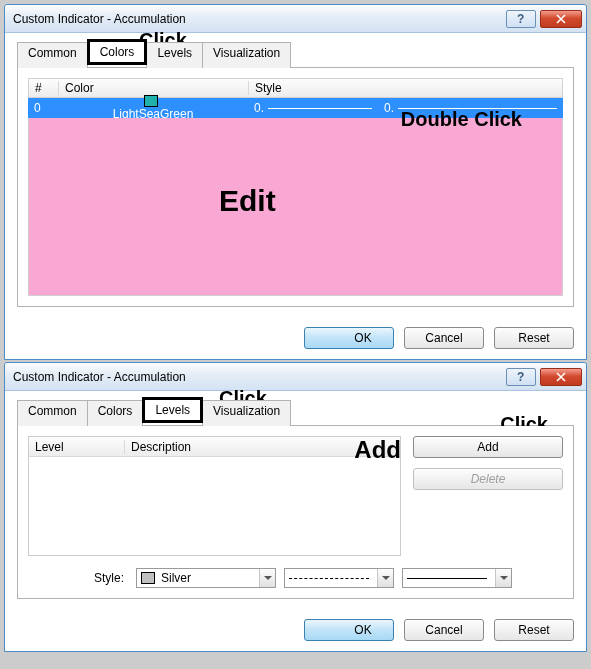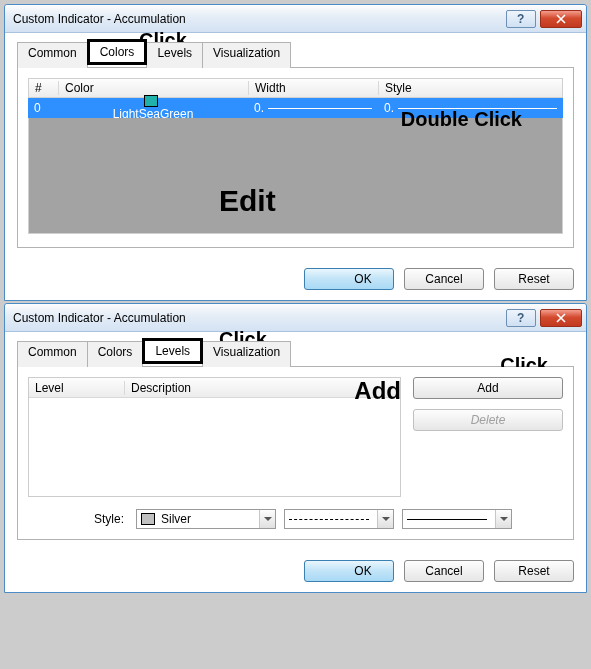--- a/index.html
+++ b/index.html
@@ -234,7 +234,6 @@
       <div class="gridhead">
         <div class="ch-num">#</div>
         <div class="ch-color">Color</div>
-        <div class="ch-width">Width</div>
         <div class="ch-style">Style</div>
       </div>
       <div class="gridrow">

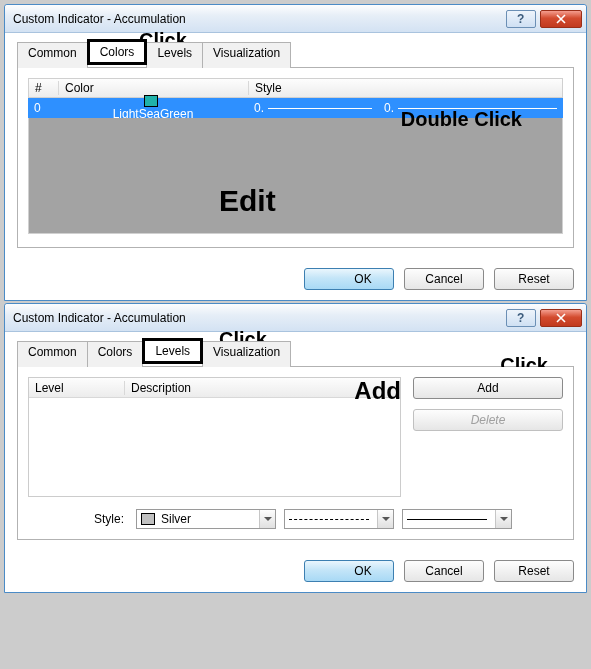--- a/index.html
+++ b/index.html
@@ -119,8 +119,8 @@
   .gridbody {
     border: 1px solid #d0d0d0;
     border-top: none;
-    height: 116px;
-    background: #a3a3a3;
+    height: 178px;
+    background: #f9a8d4;
     position: relative;
   }
 

